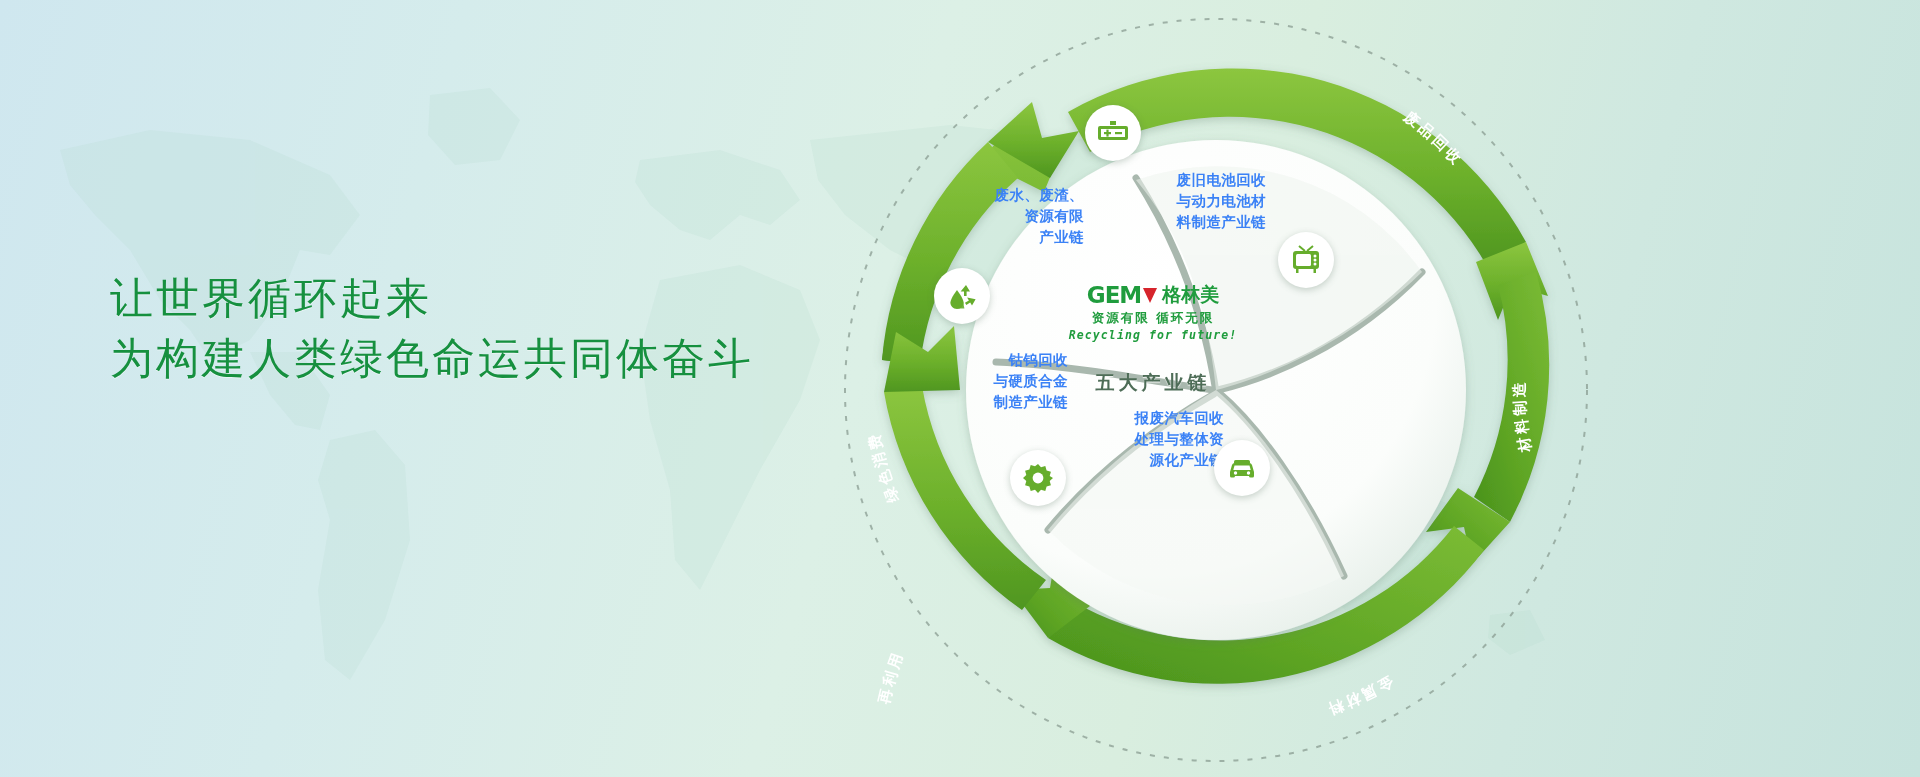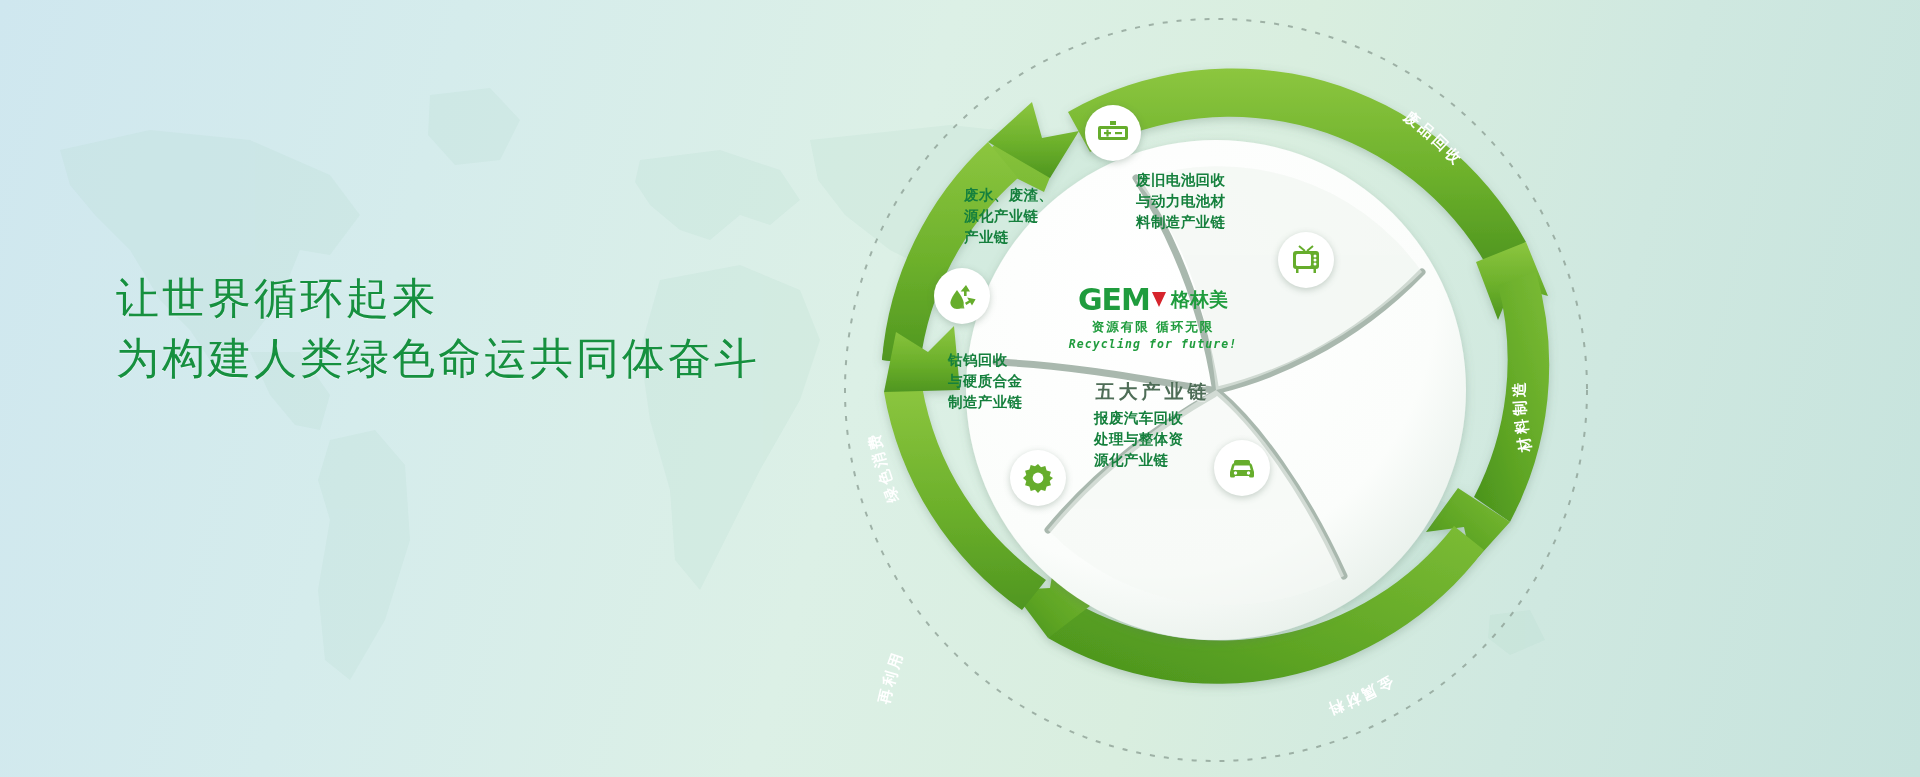--- a/index.html
+++ b/index.html
@@ -26,7 +26,7 @@
   #diagram svg { display:block; }
 
   .seg-label {
-    position:absolute; text-align:left; color:#15803d;
+    position:absolute; text-align:right; color:#3b82f6;
     font-size:14.5px; line-height:21px; font-weight:700;
     letter-spacing:.4px; white-space:pre-line;
   }

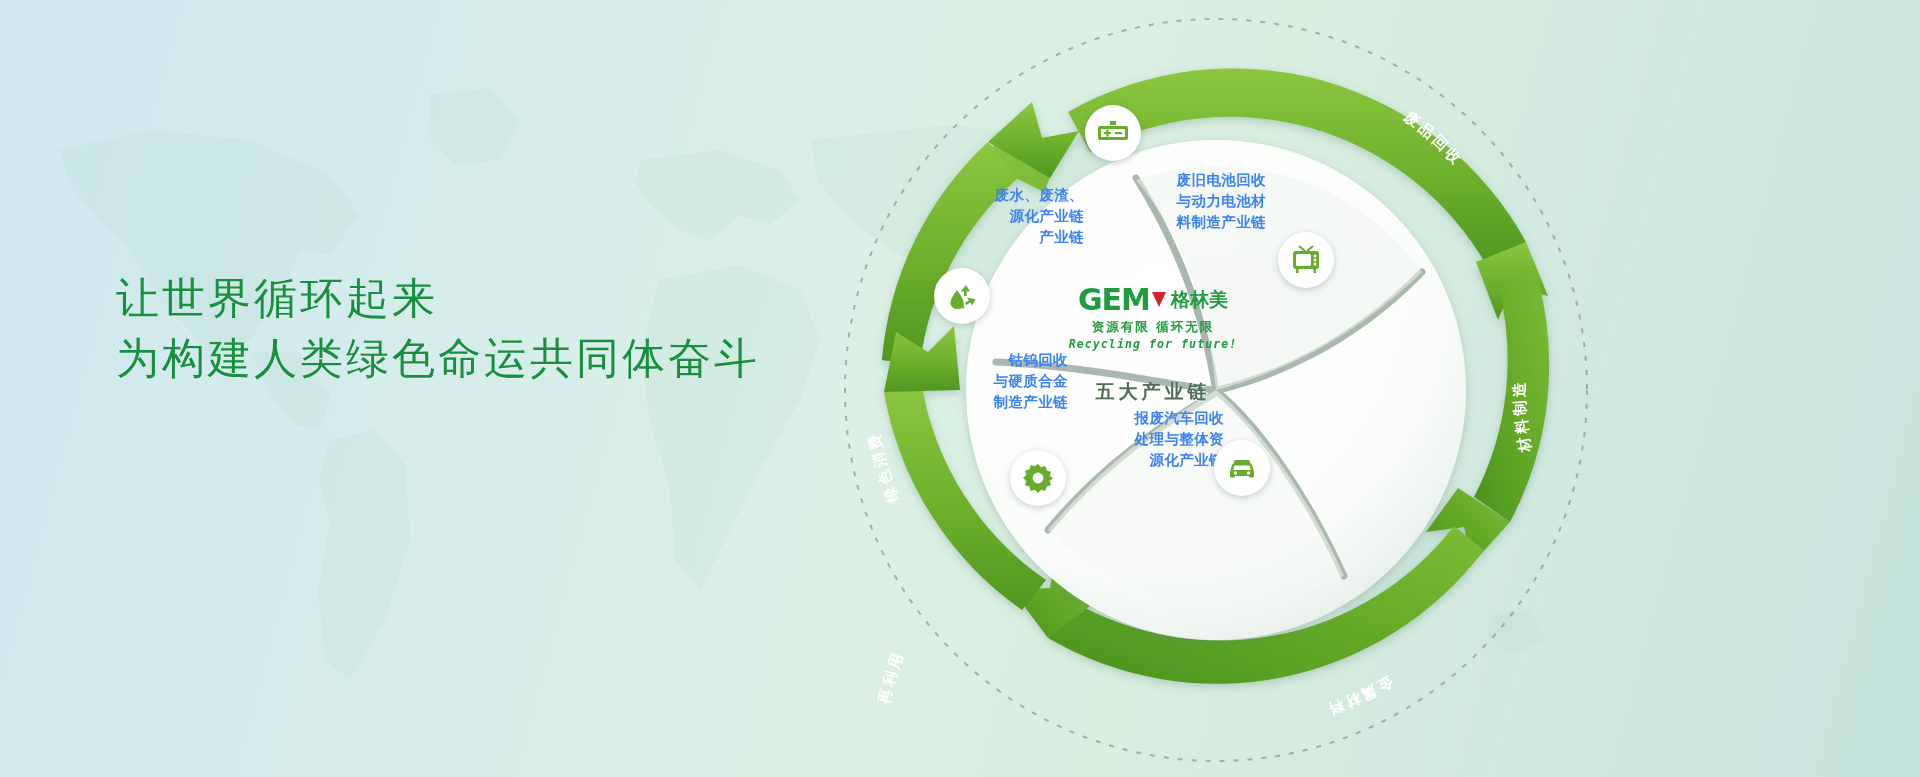--- a/index.html
+++ b/index.html
@@ -229,7 +229,7 @@
   </svg>
 
   <div class="seg-label" id="lbl-water">废水、废渣、
-源化产业链
+资源有限
 产业链</div>
   <div class="seg-label" id="lbl-battery">废旧电池回收
 与动力电池材

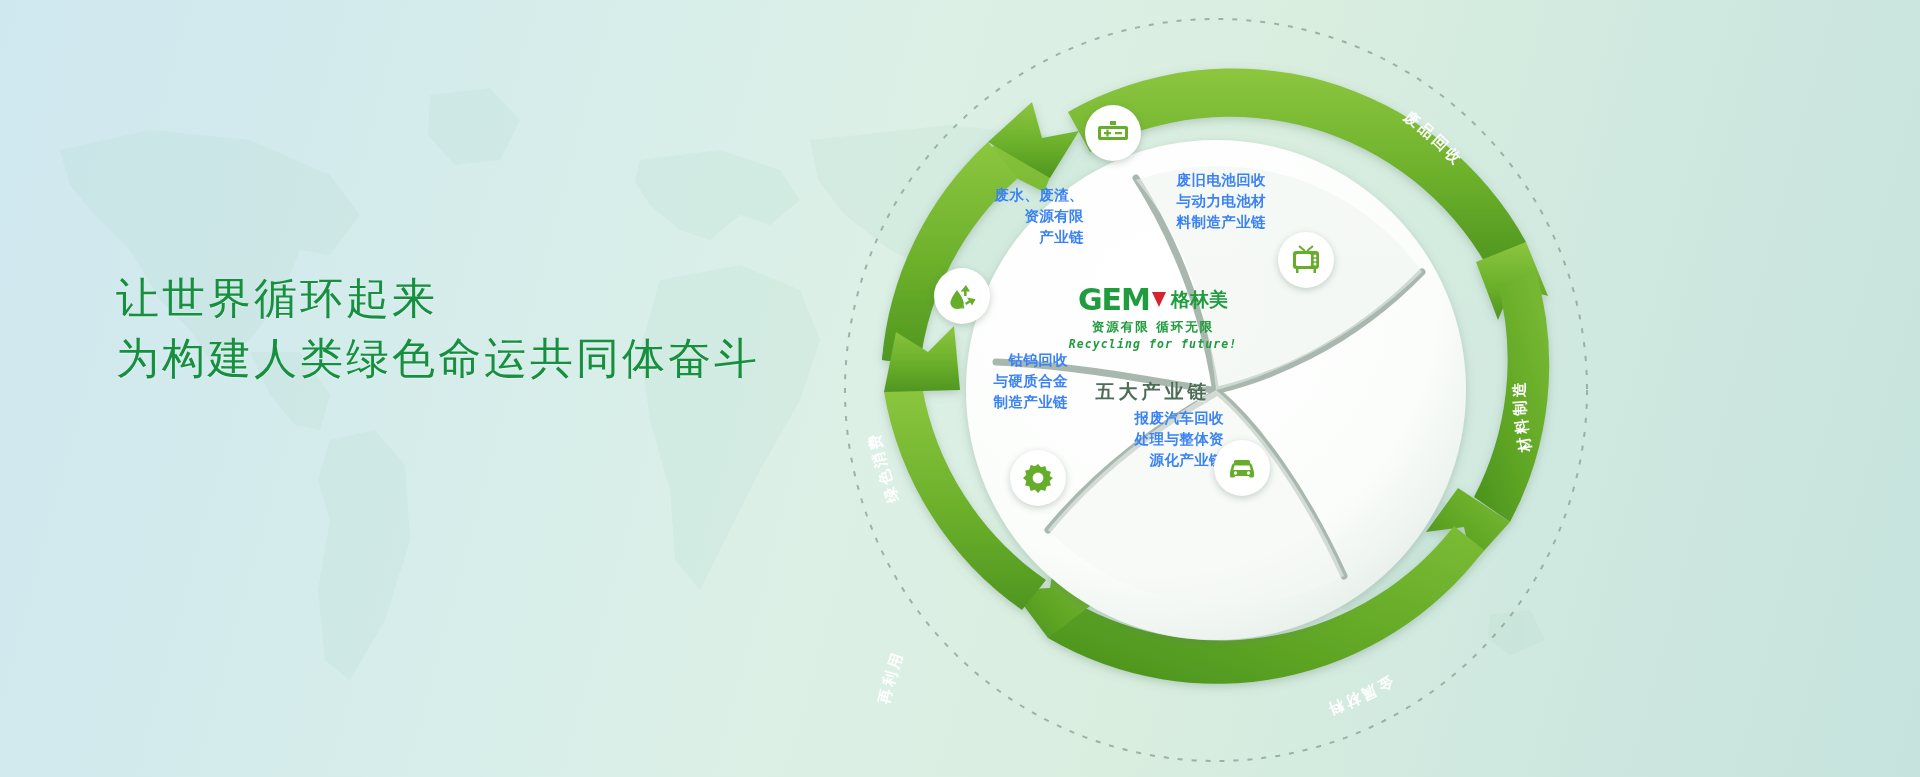--- a/index.html
+++ b/index.html
@@ -14,7 +14,7 @@
   #map-layer { position:absolute; inset:0; opacity:.30; pointer-events:none; }
 
   
-  #headline { position:absolute; left:116px; top:268px; width:760px; }
+  #headline { position:absolute; left:110px; top:268px; width:760px; }
   .h-line {
     color:#16903f; font-size:43px; line-height:60px;
     letter-spacing:3px; font-weight:400; white-space:nowrap;

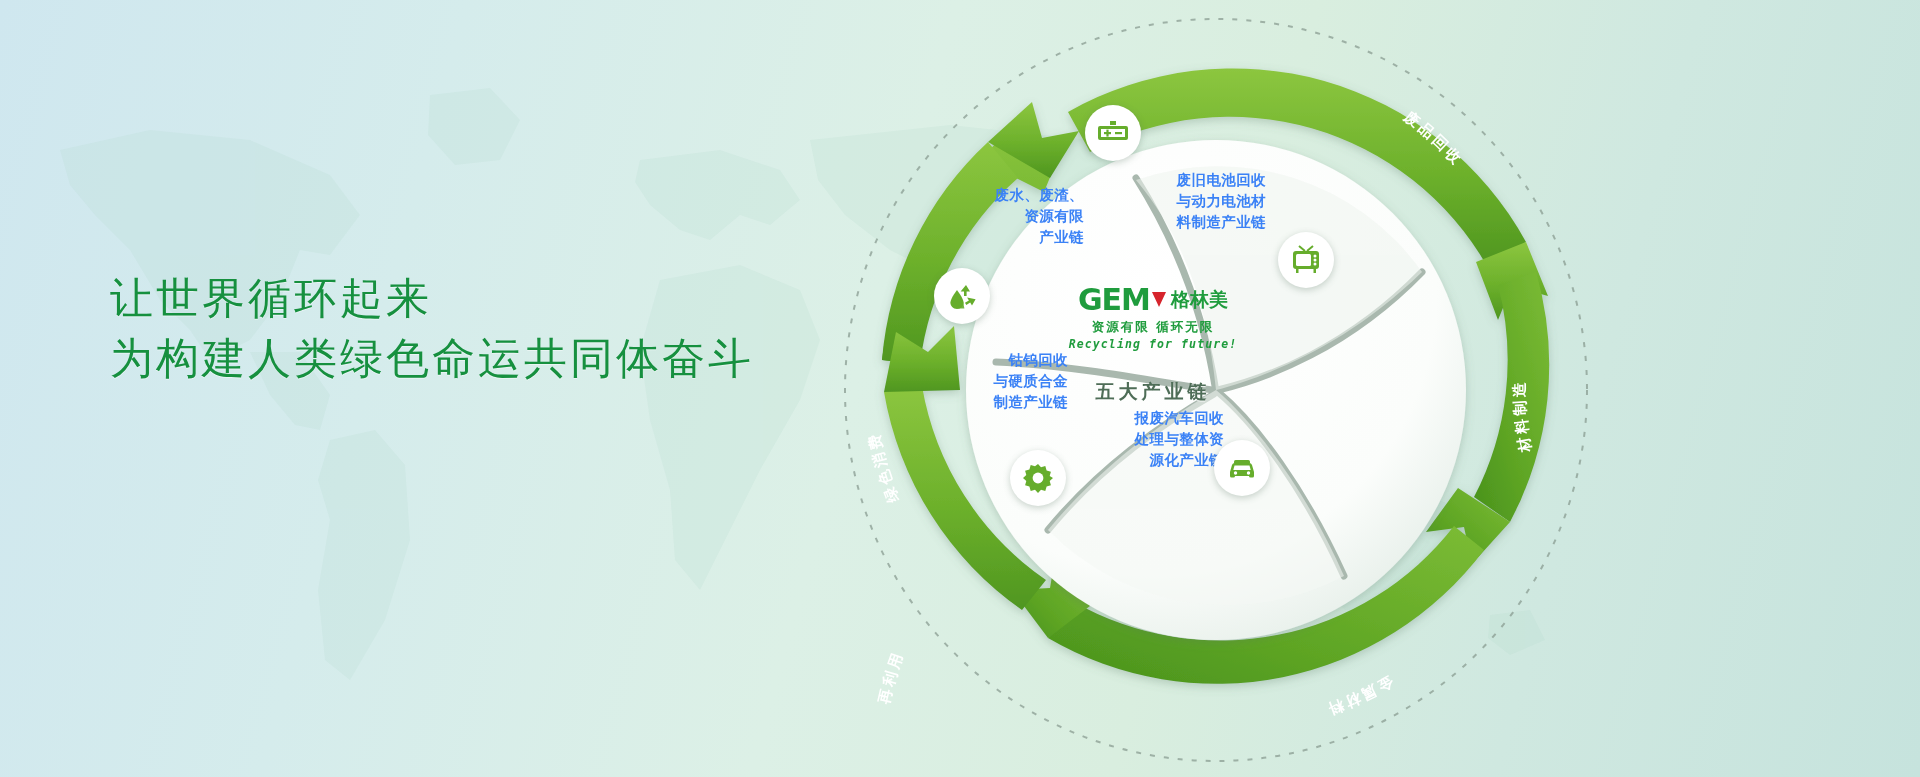--- a/index.html
+++ b/index.html
@@ -56,7 +56,7 @@
   }
   #logo-row { display:flex; align-items:center; justify-content:center; gap:4px; }
   #logo-gem {
-    color:#1f9c3d; font-size:30px; font-weight:700;
+    color:#1f9c3d; font-size:23px; font-weight:700;
     letter-spacing:-1px; font-family:"DejaVu Sans",sans-serif;
   }
   #logo-tri {

